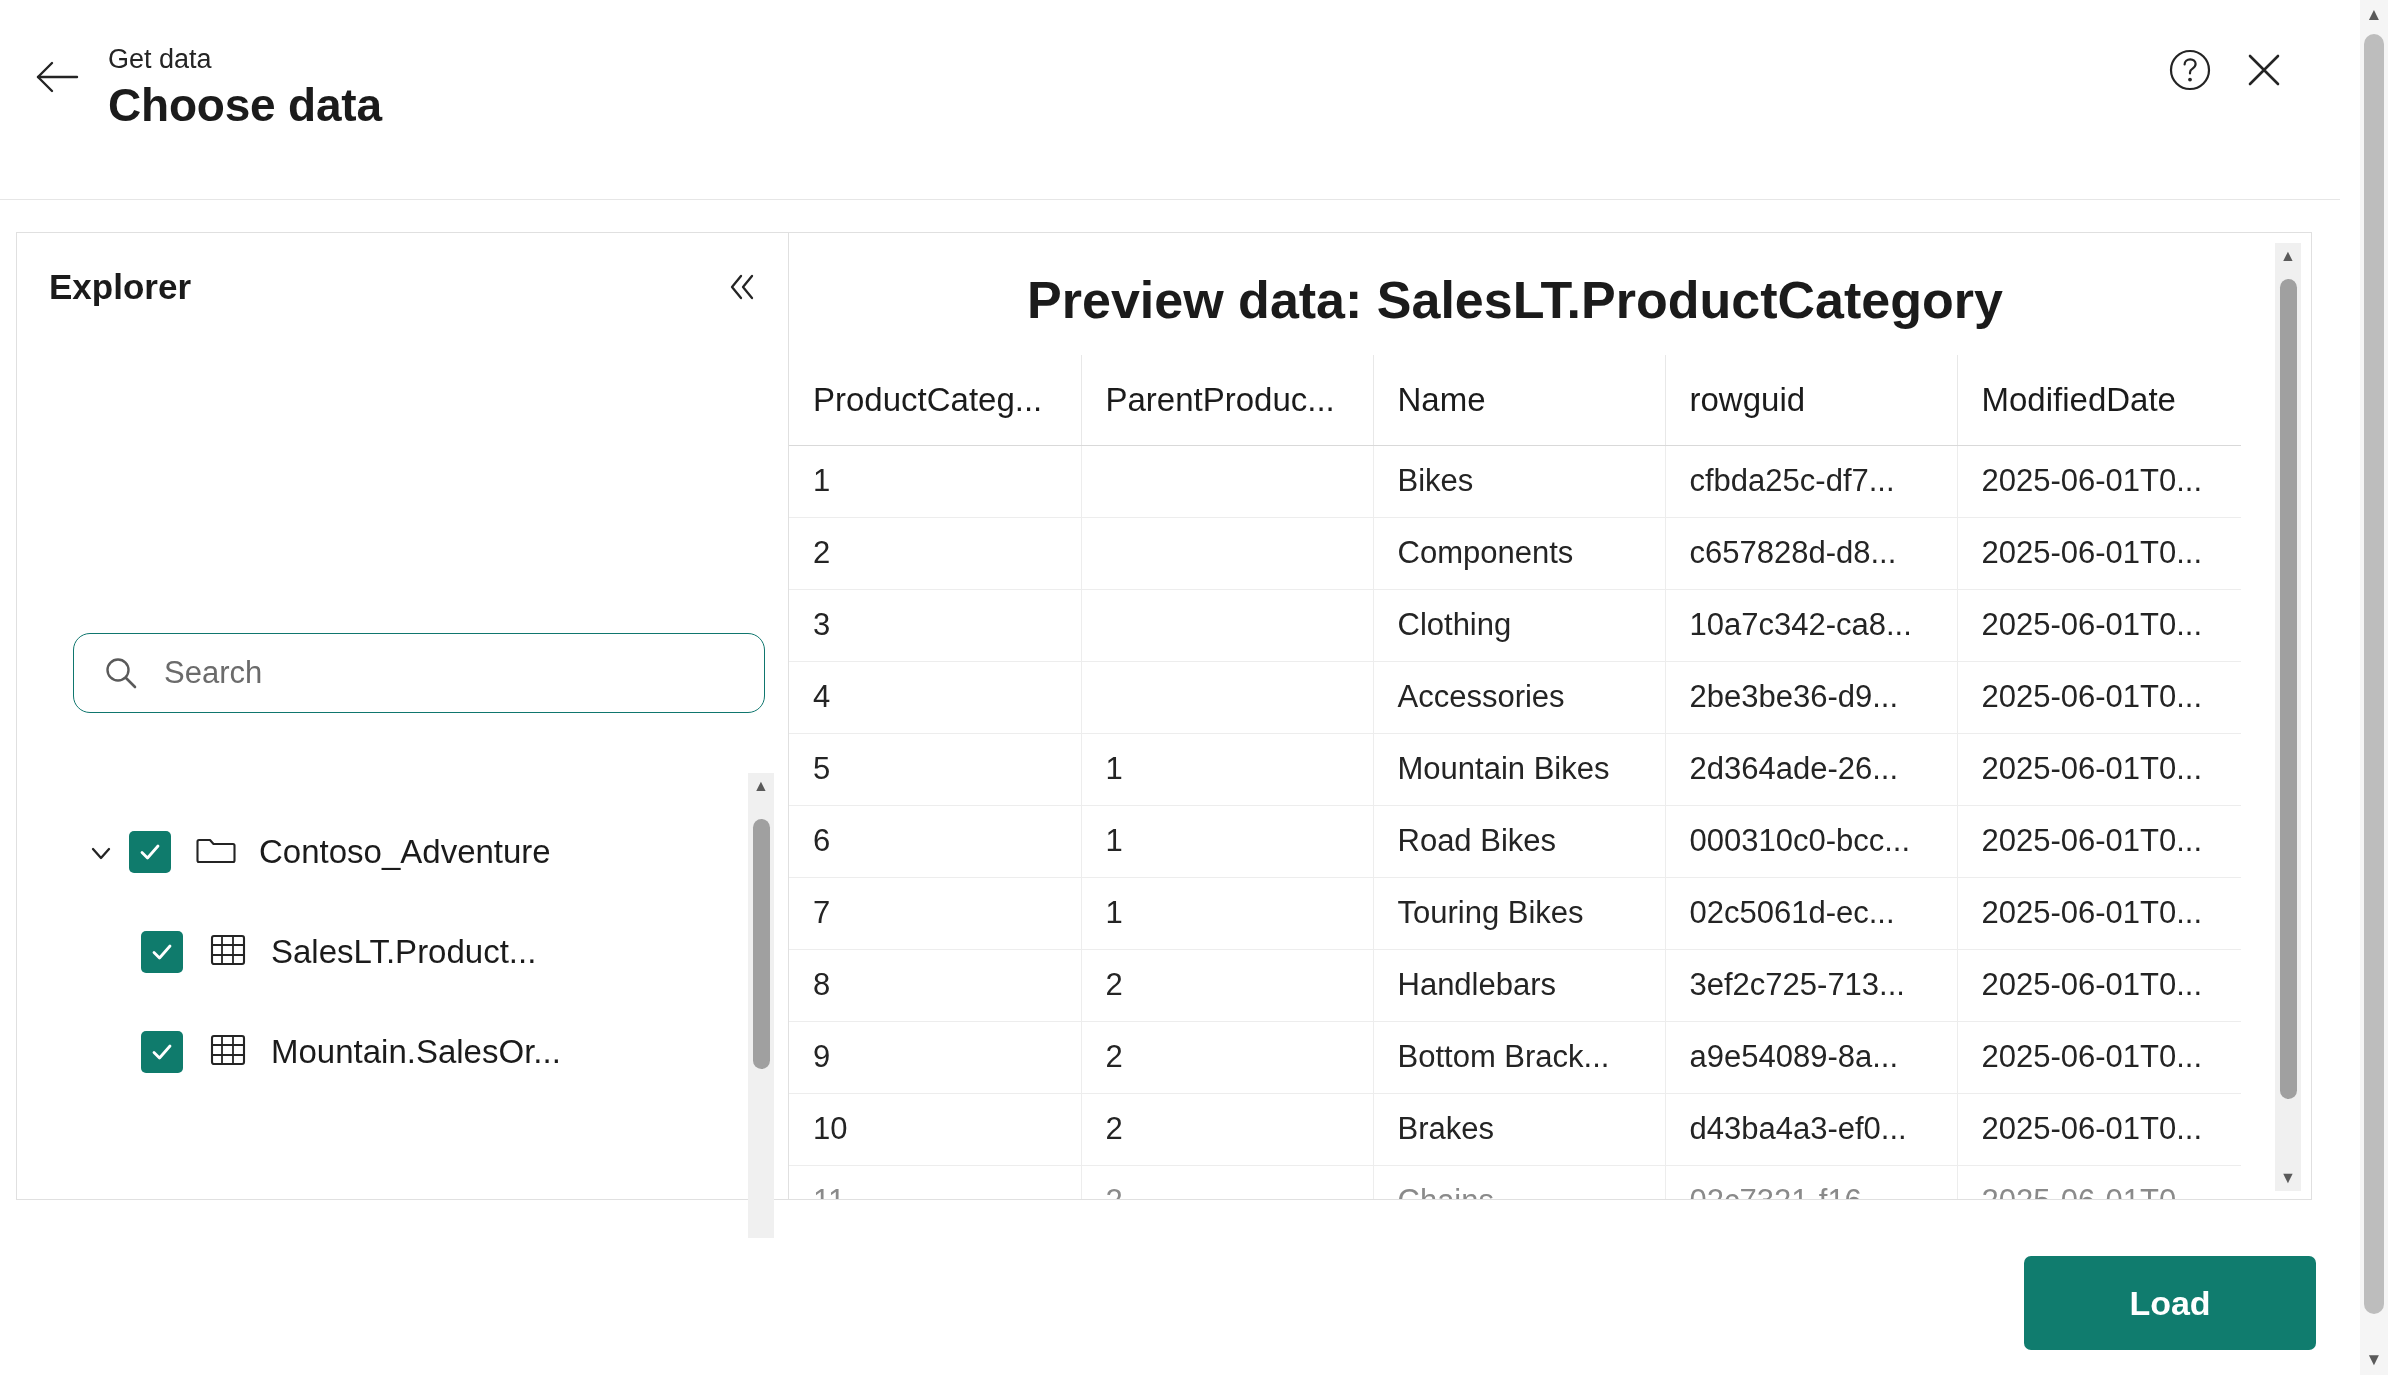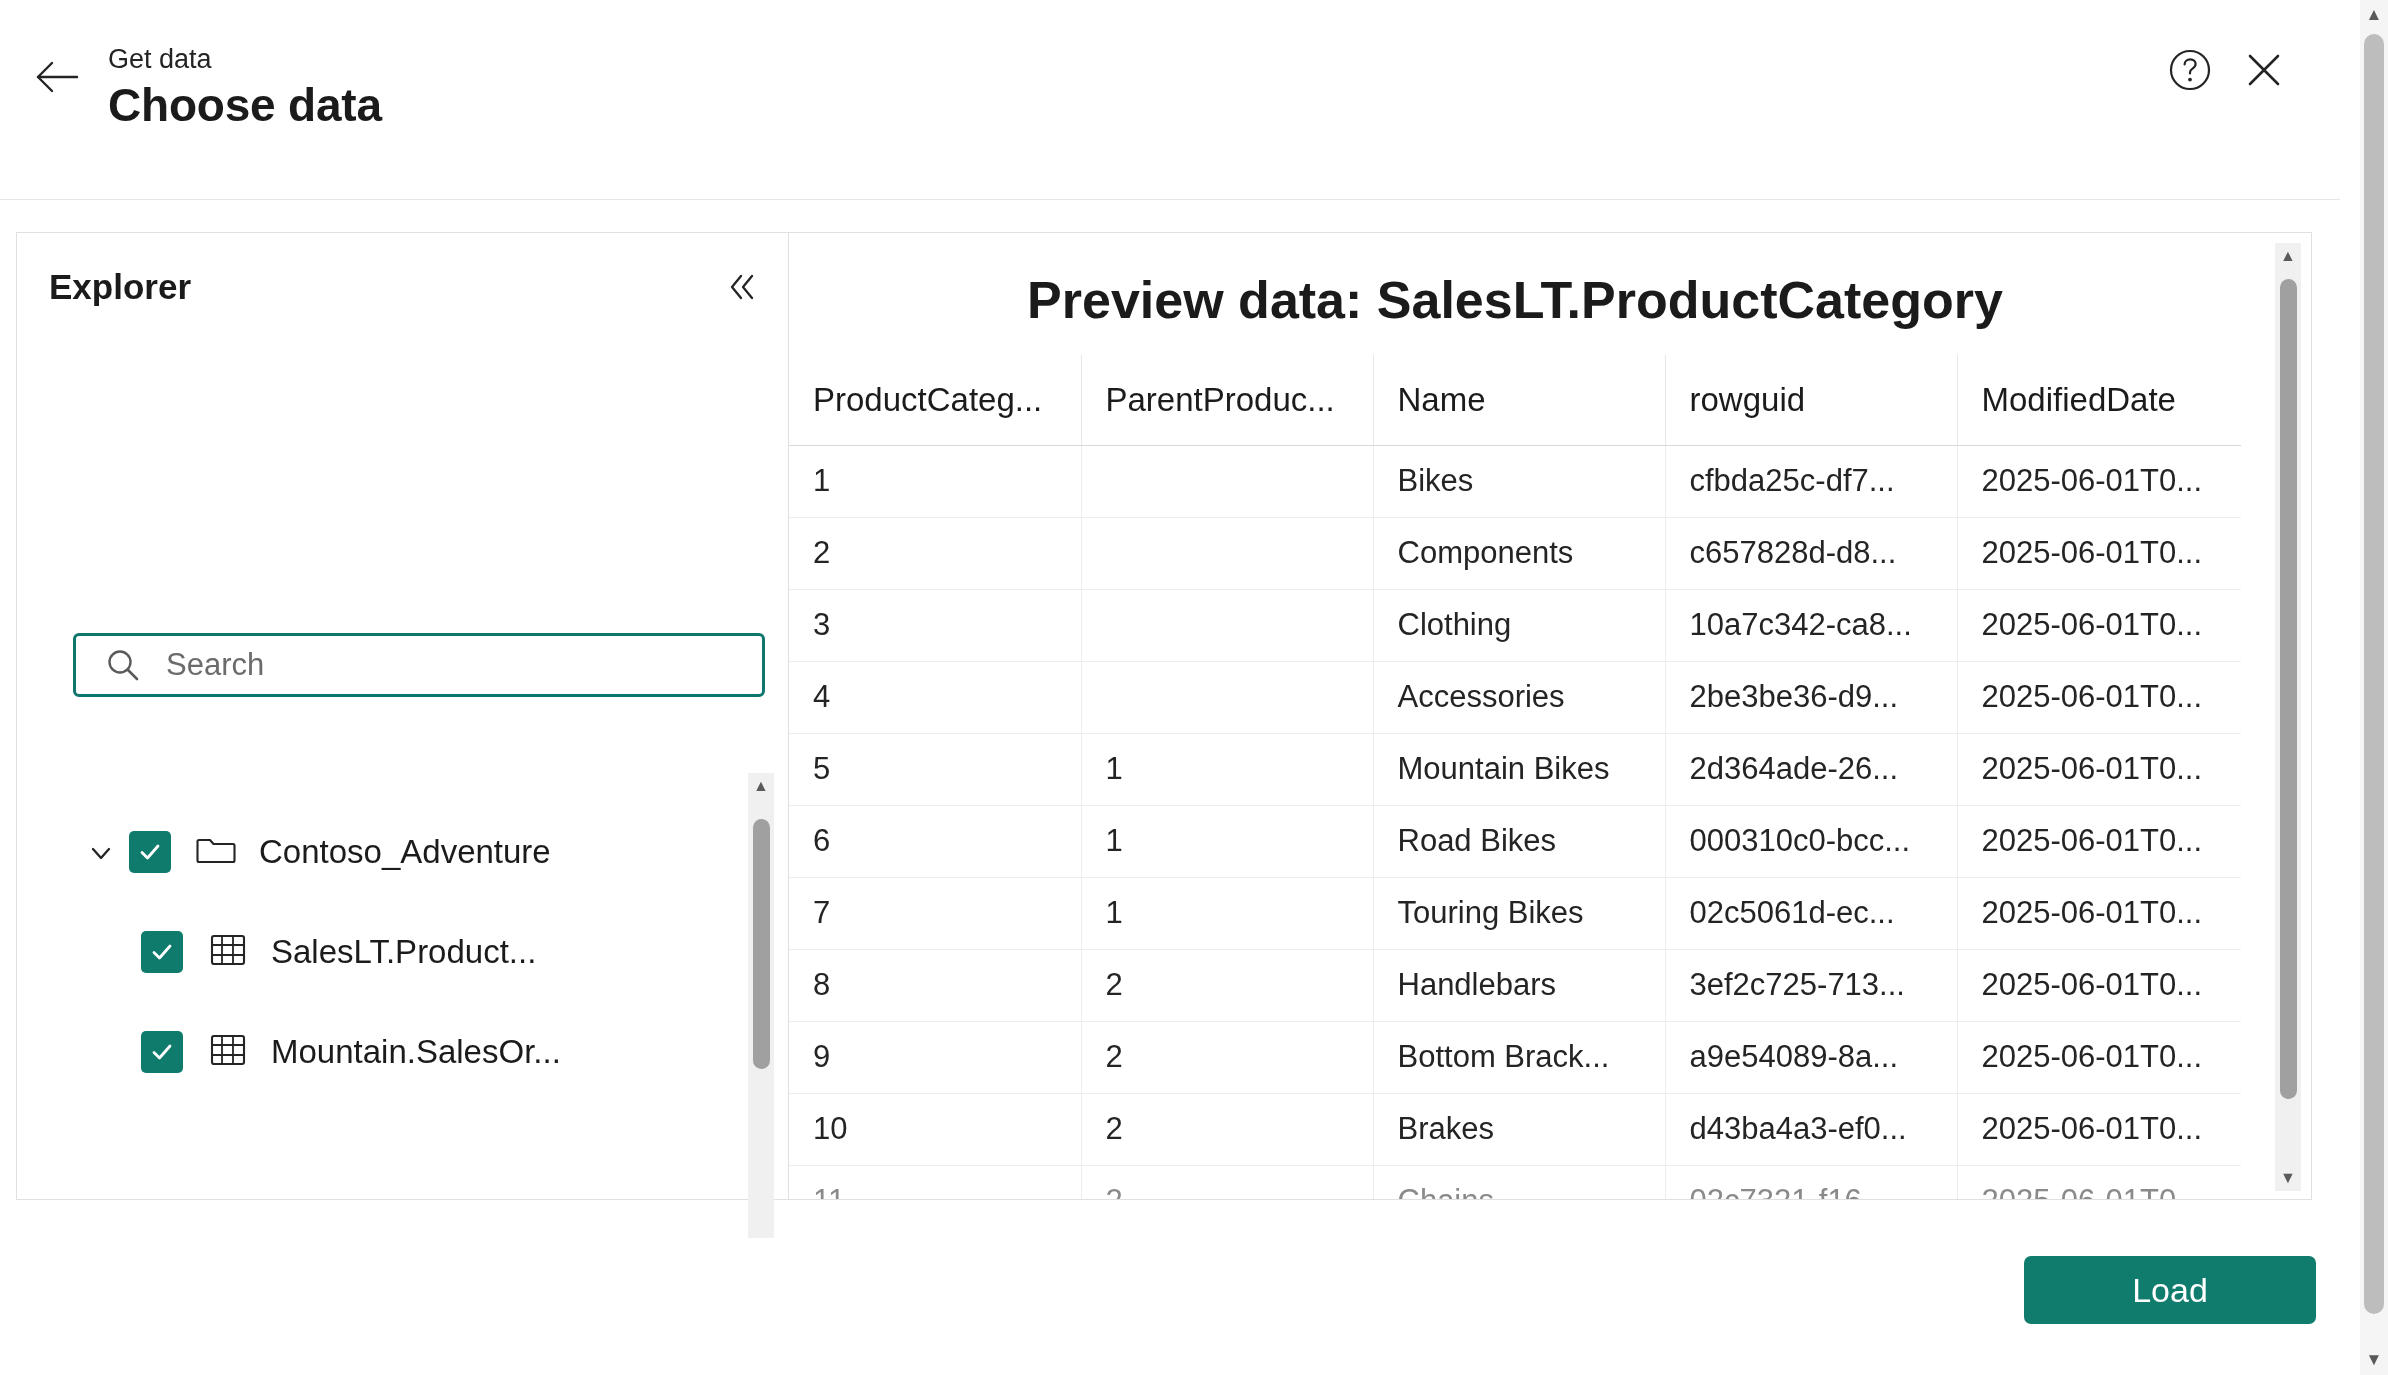--- a/index.html
+++ b/index.html
@@ -132,9 +132,9 @@
     left: 56px;
     top: 400px;
     width: 692px;
-    height: 64px;
-    border: 3px solid #0f766e;
-    border-radius: 6px;
+    height: 80px;
+    border: 1px solid #0f766e;
+    border-radius: 17px;
     background: #ffffff;
     display: flex;
     align-items: center;

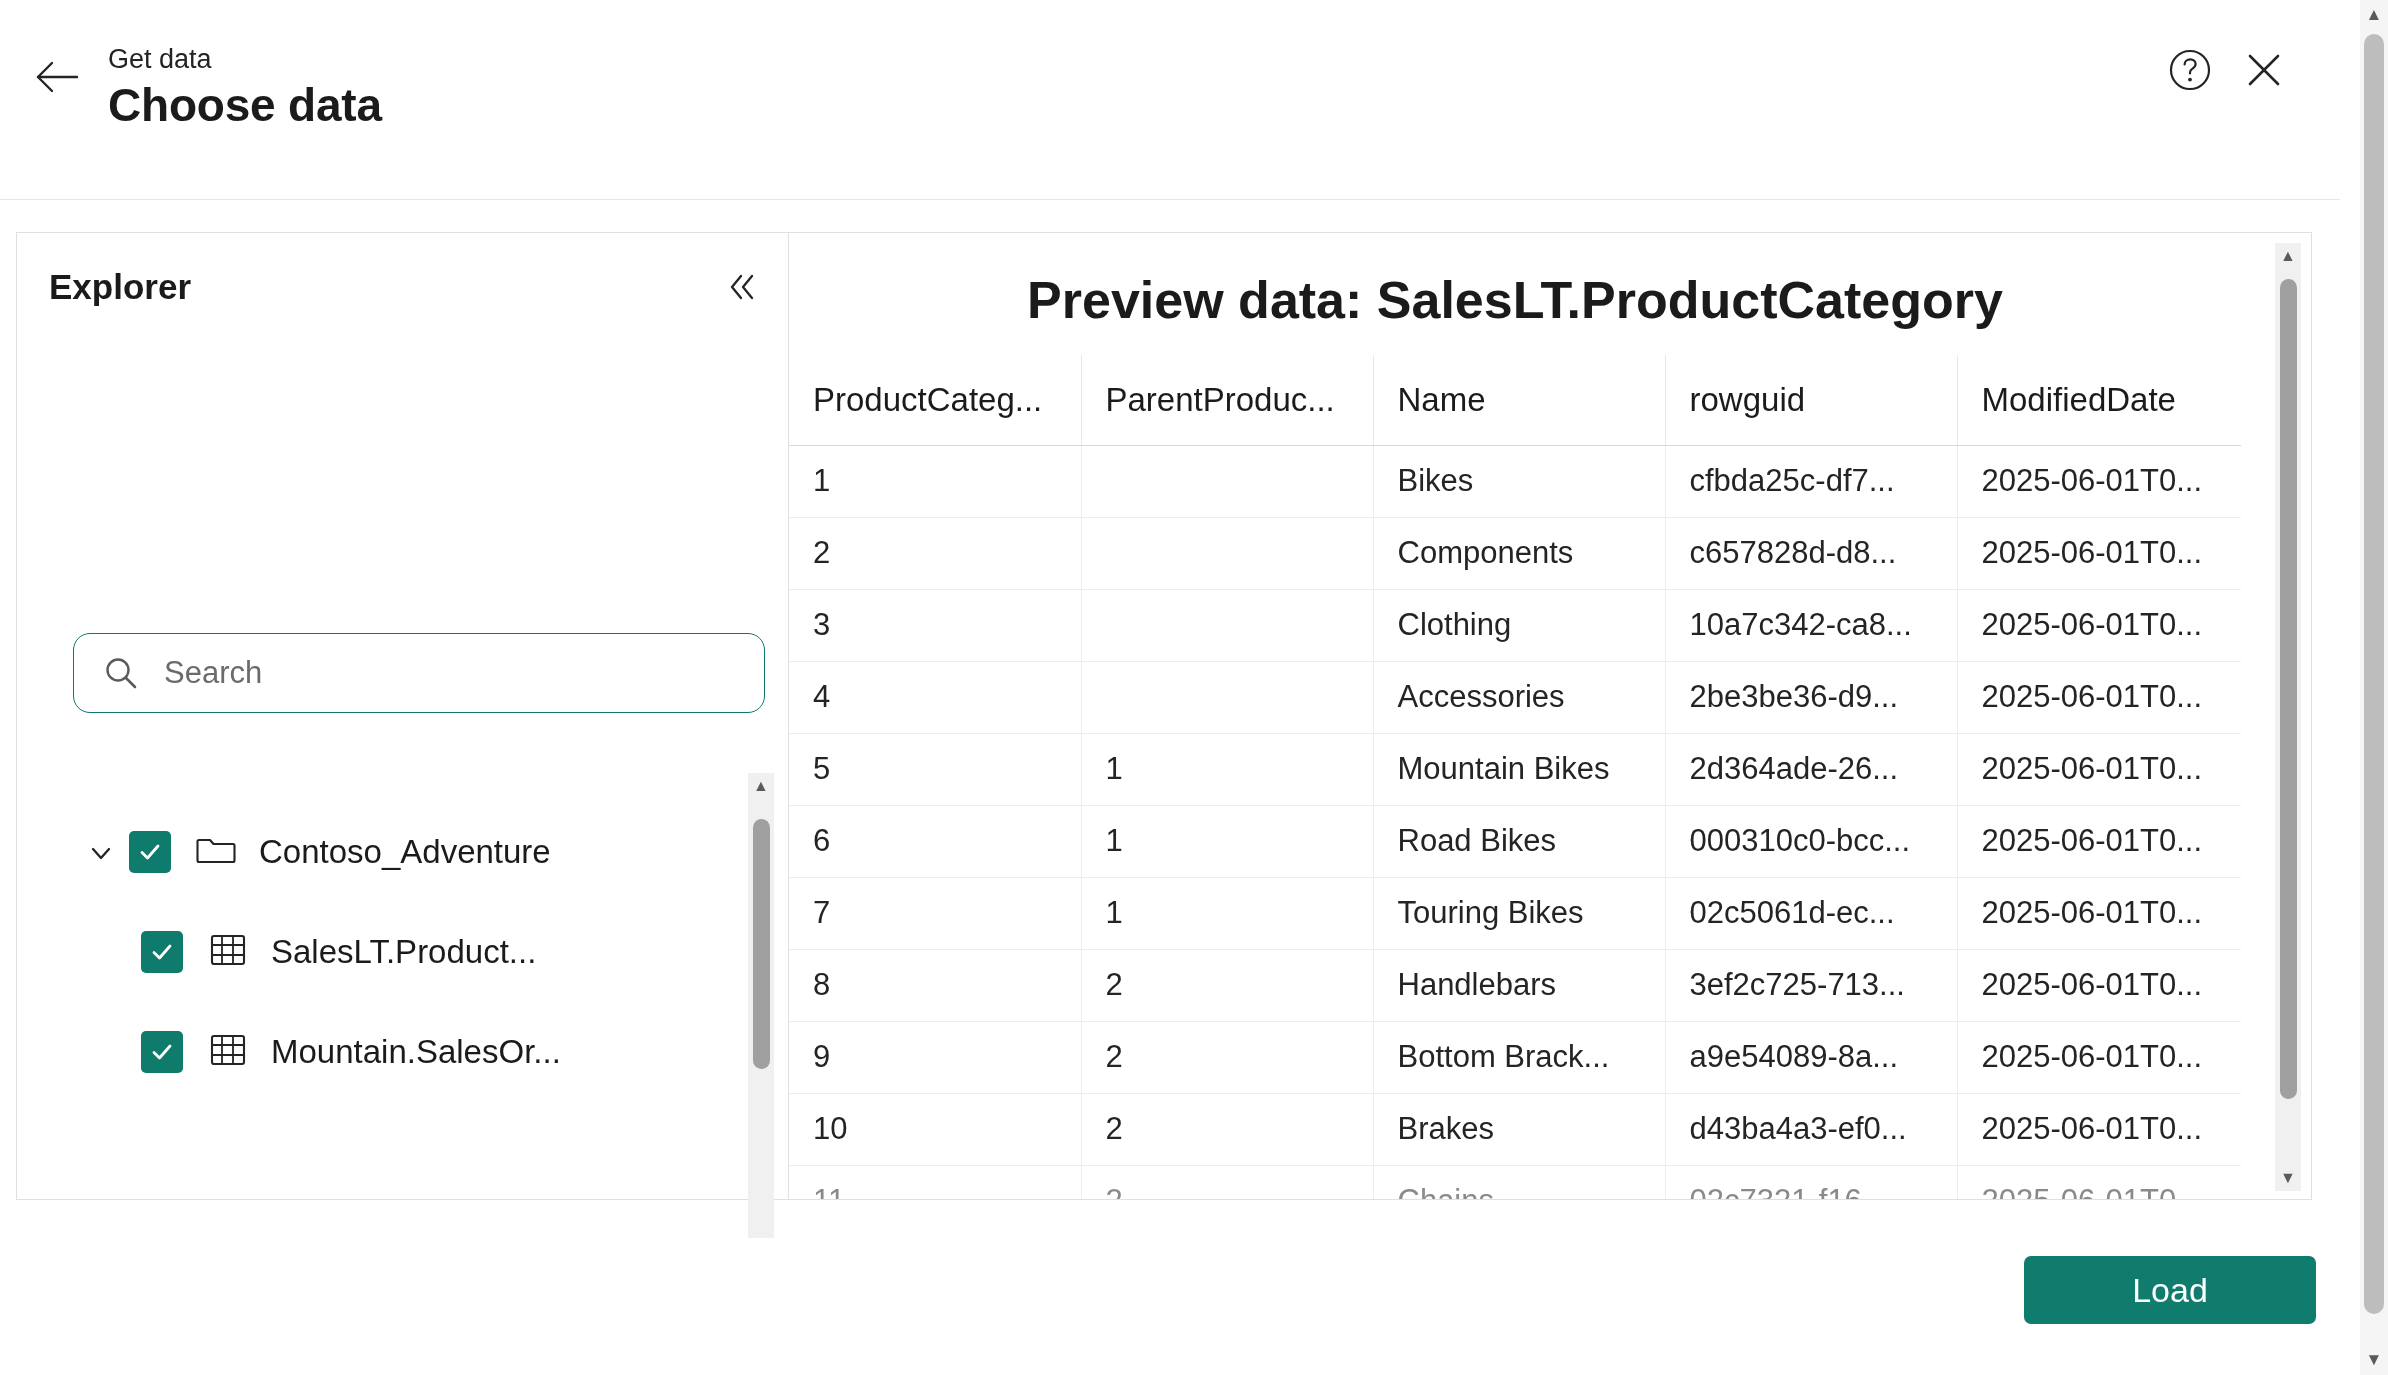--- a/index.html
+++ b/index.html
@@ -350,14 +350,14 @@
     right: 24px;
     top: 18px;
     width: 292px;
-    height: 68px;
+    height: 94px;
     background: #107c6e;
     color: #ffffff;
     border: none;
     border-radius: 7px;
     font-family: "Liberation Sans", sans-serif;
     font-size: 34px;
-    font-weight: 400;
+    font-weight: 700;
     cursor: pointer;
   }
 

